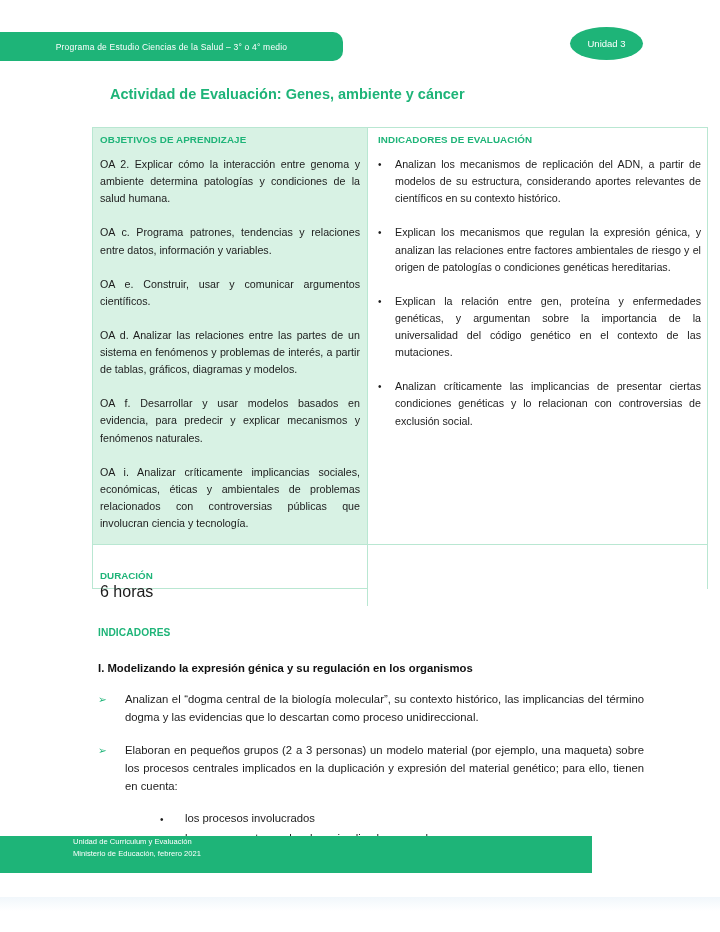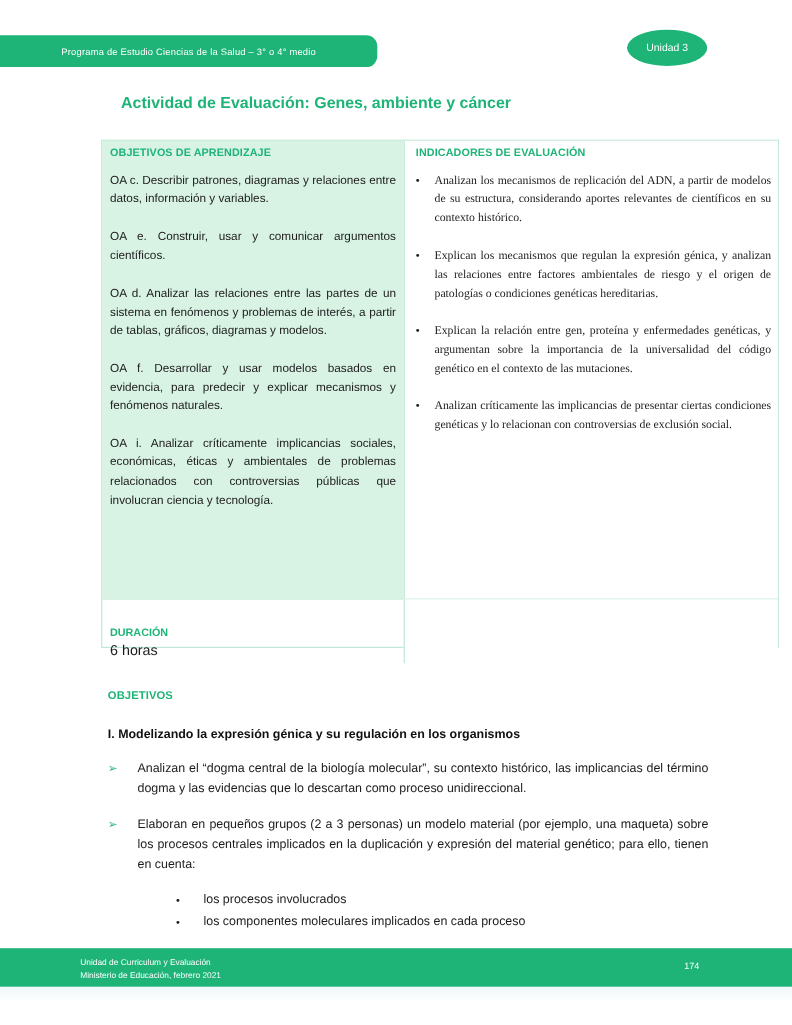--- a/index.html
+++ b/index.html
@@ -78,6 +78,7 @@
     <div class="row-main">
       <div class="cell cell-objetivos">
         <div class="cell-header">OBJETIVOS DE APRENDIZAJE</div>
+        <p class="oa-p">OA 2. Explicar cómo la interacción entre genoma y ambiente determina patologías y condiciones de la salud humana.</p>
         <p class="oa-p">OA c. Describir patrones, diagramas y relaciones entre datos, información y variables.</p>
         <p class="oa-p">OA e. Construir, usar y comunicar argumentos científicos.</p>
         <p class="oa-p">OA d. Analizar las relaciones entre las partes de un sistema en fenómenos y problemas de interés, a partir de tablas, gráficos, diagramas y modelos.</p>

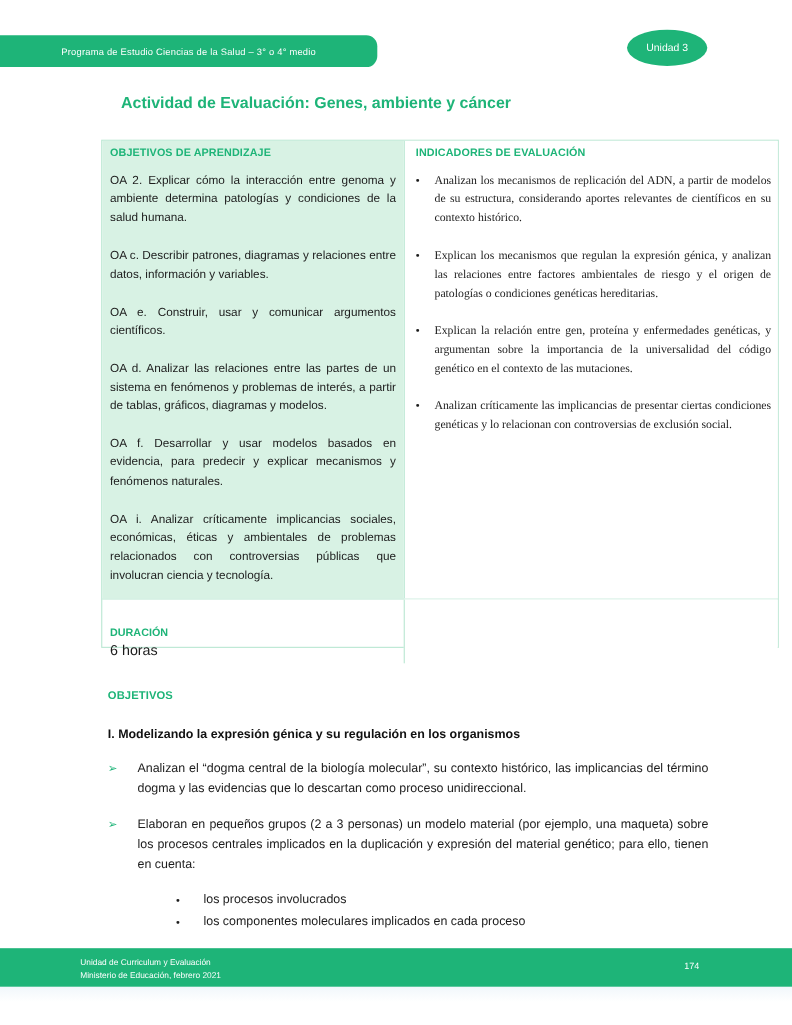--- a/index.html
+++ b/index.html
@@ -34,7 +34,7 @@
   .ind-item{display:flex;font-size:10.7px;line-height:1.6;margin-bottom:17px;}
   .ind-item:last-child{margin-bottom:0;}
   .ind-item .dot{flex:none;width:17px;font-size:10px;padding-top:1px;}
-  .ind-item .txt{flex:1;text-align:justify;font-family:Liberation Serif, serif;}
+  .ind-item .txt{flex:1;text-align:justify;}
   .row-duracion{display:grid;grid-template-columns:274px 1fr;border-top:1px solid var(--border);height:44px;}
   .dur-cell{padding:5px 7px;margin-top:20px;}
   .dur-header{color:var(--green);font-weight:bold;font-size:9.8px;margin-bottom:2px;}

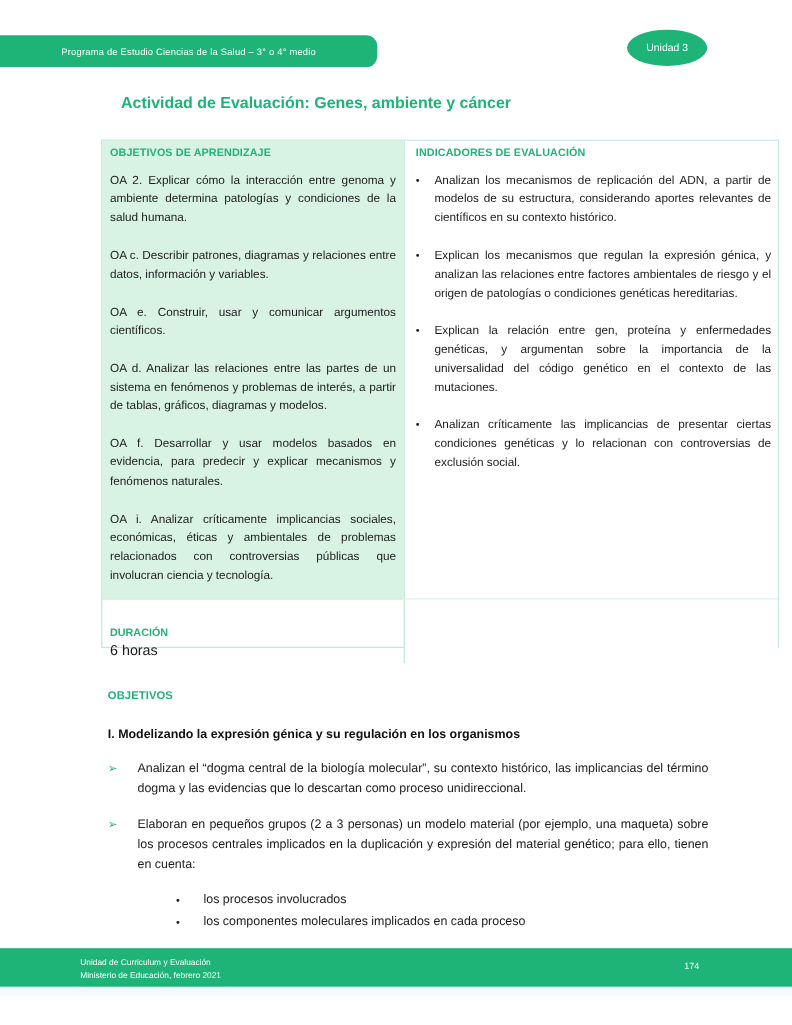--- a/index.html
+++ b/index.html
@@ -79,7 +79,7 @@
       <div class="cell cell-objetivos">
         <div class="cell-header">OBJETIVOS DE APRENDIZAJE</div>
         <p class="oa-p">OA 2. Explicar cómo la interacción entre genoma y ambiente determina patologías y condiciones de la salud humana.</p>
-        <p class="oa-p">OA c. Describir patrones, diagramas y relaciones entre datos, información y variables.</p>
+        <p class="oa-p">OA c. Programa patrones, tendencias y relaciones entre datos, información y variables.</p>
         <p class="oa-p">OA e. Construir, usar y comunicar argumentos científicos.</p>
         <p class="oa-p">OA d. Analizar las relaciones entre las partes de un sistema en fenómenos y problemas de interés, a partir de tablas, gráficos, diagramas y modelos.</p>
         <p class="oa-p">OA f. Desarrollar y usar modelos basados en evidencia, para predecir y explicar mecanismos y fenómenos naturales.</p>

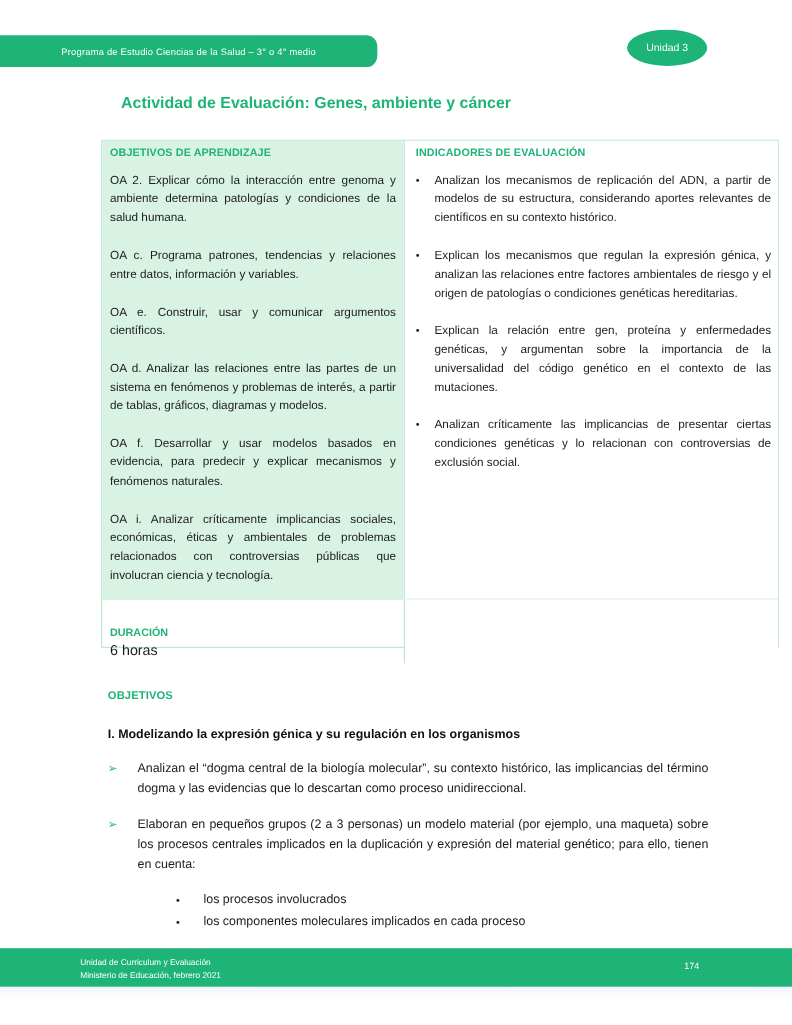--- a/index.html
+++ b/index.html
@@ -38,7 +38,7 @@
   .row-duracion{display:grid;grid-template-columns:274px 1fr;border-top:1px solid var(--border);height:44px;}
   .dur-cell{padding:5px 7px;margin-top:20px;}
   .dur-header{color:var(--green);font-weight:bold;font-size:9.8px;margin-bottom:2px;}
-  .dur-value{font-size:13px;}
+  .dur-value{font-size:16px;}
   .dur-spacer{border-left:1px solid var(--border);background:#ffffff;}
 
   

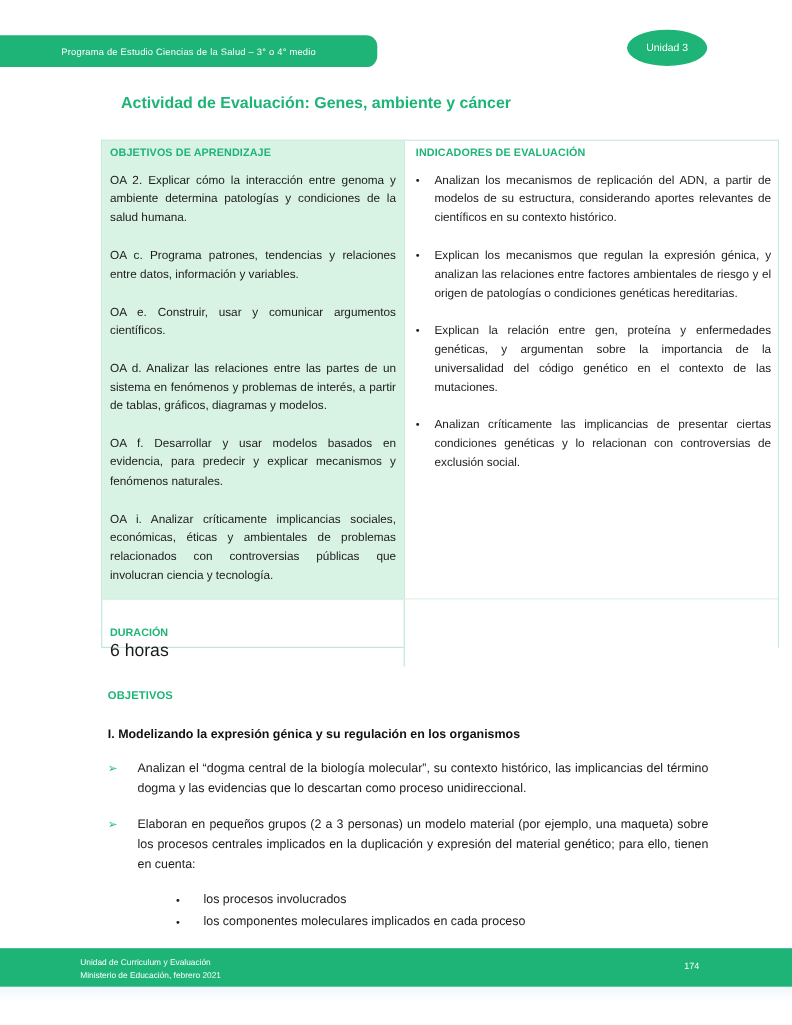--- a/index.html
+++ b/index.html
@@ -115,7 +115,7 @@
   </div>
 
   <div class="desarrollo">
-    <div class="dev-heading">OBJETIVOS</div>
+    <div class="dev-heading">INDICADORES</div>
     <div class="dev-title">I. Modelizando la expresión génica y su regulación en los organismos</div>
     <div class="dev-bullet">
       <span class="arrow">➢</span>

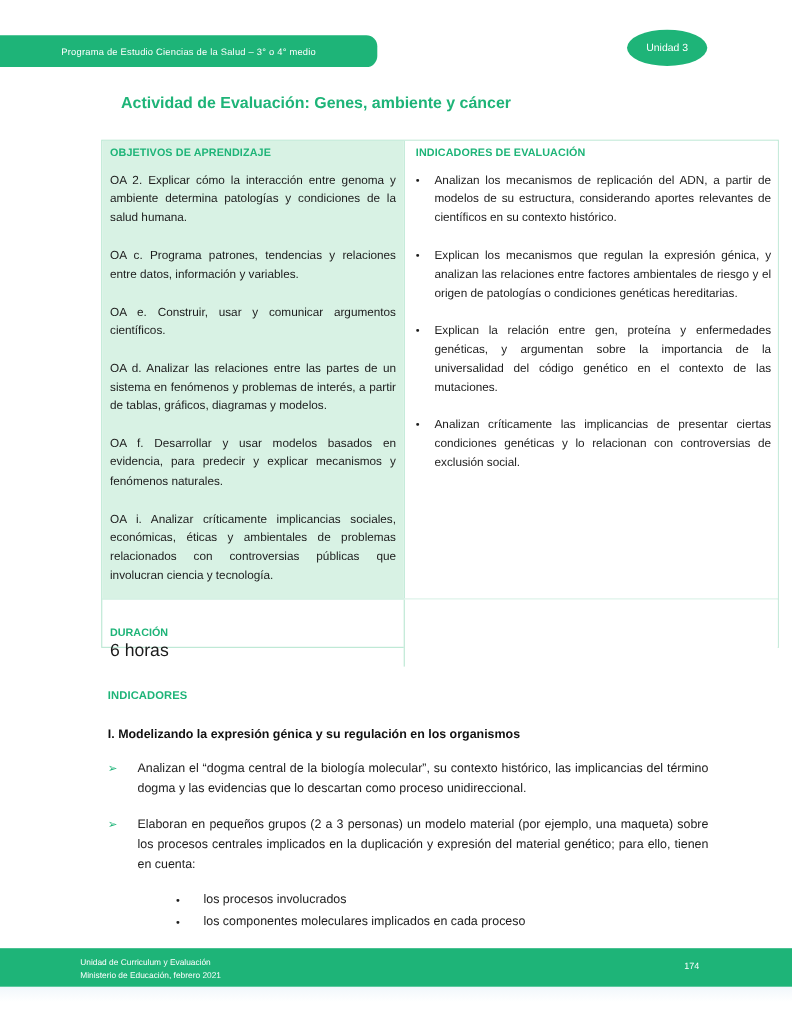--- a/index.html
+++ b/index.html
@@ -53,8 +53,8 @@
   .sub-item .dot{flex:none;width:25px;font-size:10px;padding-top:2px;}
 
   
-  .footer-bar{position:absolute;left:0;top:862px;width:720px;height:37px;background:var(--green);
-    display:flex;align-items:center;}
+  .footer-bar{position:absolute;left:0;top:836px;width:592px;height:37px;background:var(--green);
+    display:flex;align-items:flex-start;}
   .footer-left{margin-left:73px;color:#ffffff;font-size:7.6px;line-height:1.55;}
   .footer-page{position:absolute;left:622px;top:12px;color:#ffffff;font-size:8.2px;}
   .page-edge-tint{position:absolute;left:0;top:897px;width:720px;height:14px;

